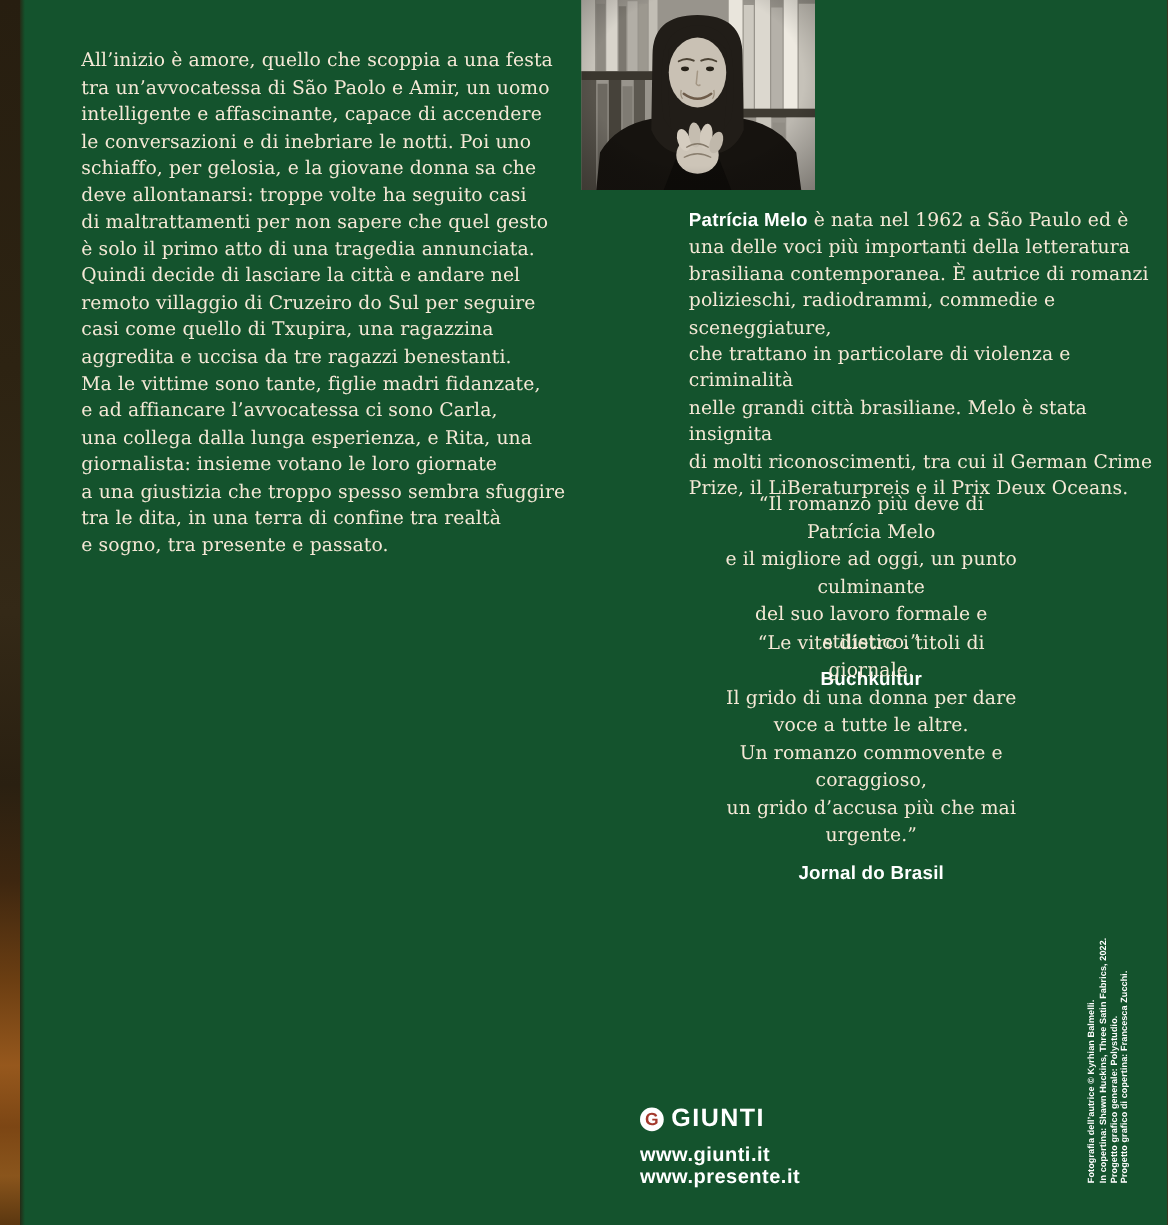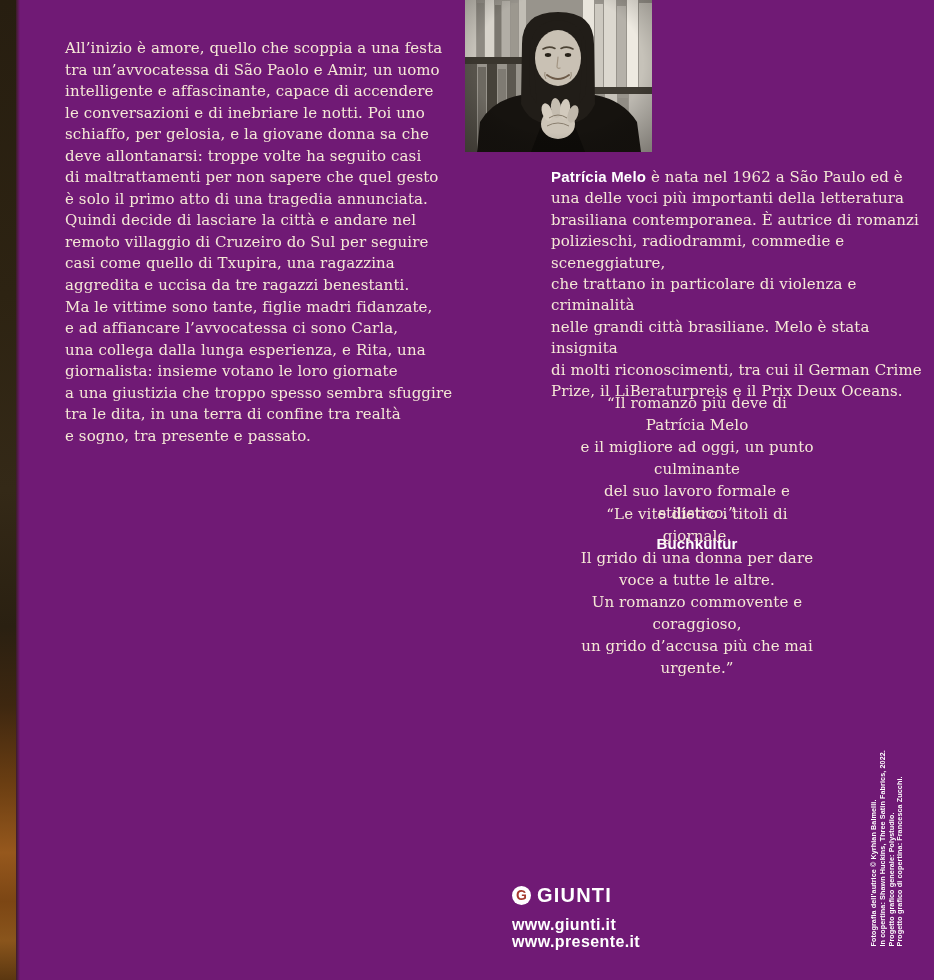--- a/index.html
+++ b/index.html
@@ -5,7 +5,7 @@
   html,body { margin:0; padding:0; background:#5a2018; }
   .cover {
     position:relative; width:934px; height:980px;
-    background:#701a75; overflow:hidden;
+    background:#14532d; overflow:hidden;
     font-family:"DejaVu Serif", serif;
   }
   

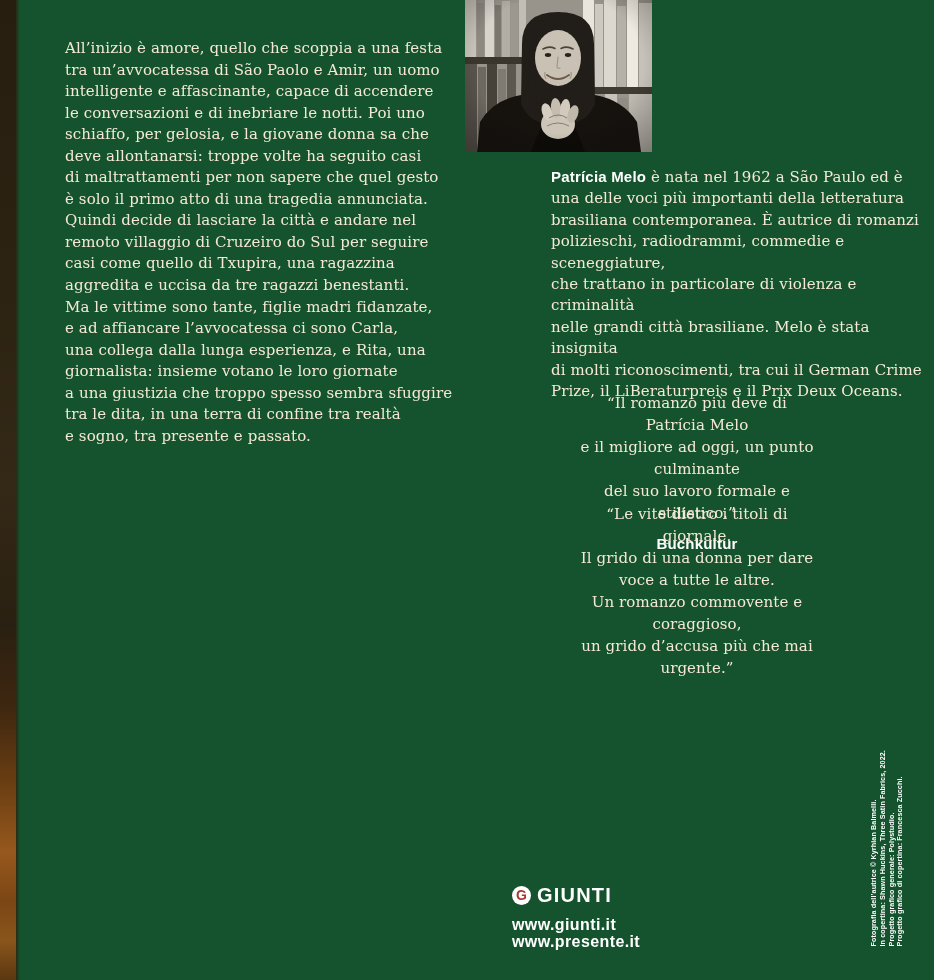--- a/index.html
+++ b/index.html
@@ -192,6 +192,7 @@
 Il grido di una donna per dare voce a tutte le altre.
 Un romanzo commovente e coraggioso,
 un grido d’accusa più che mai urgente.”</div>
+    <div class="quote-source">Jornal do Brasil</div>
   </div>
 
   <div class="publisher">

